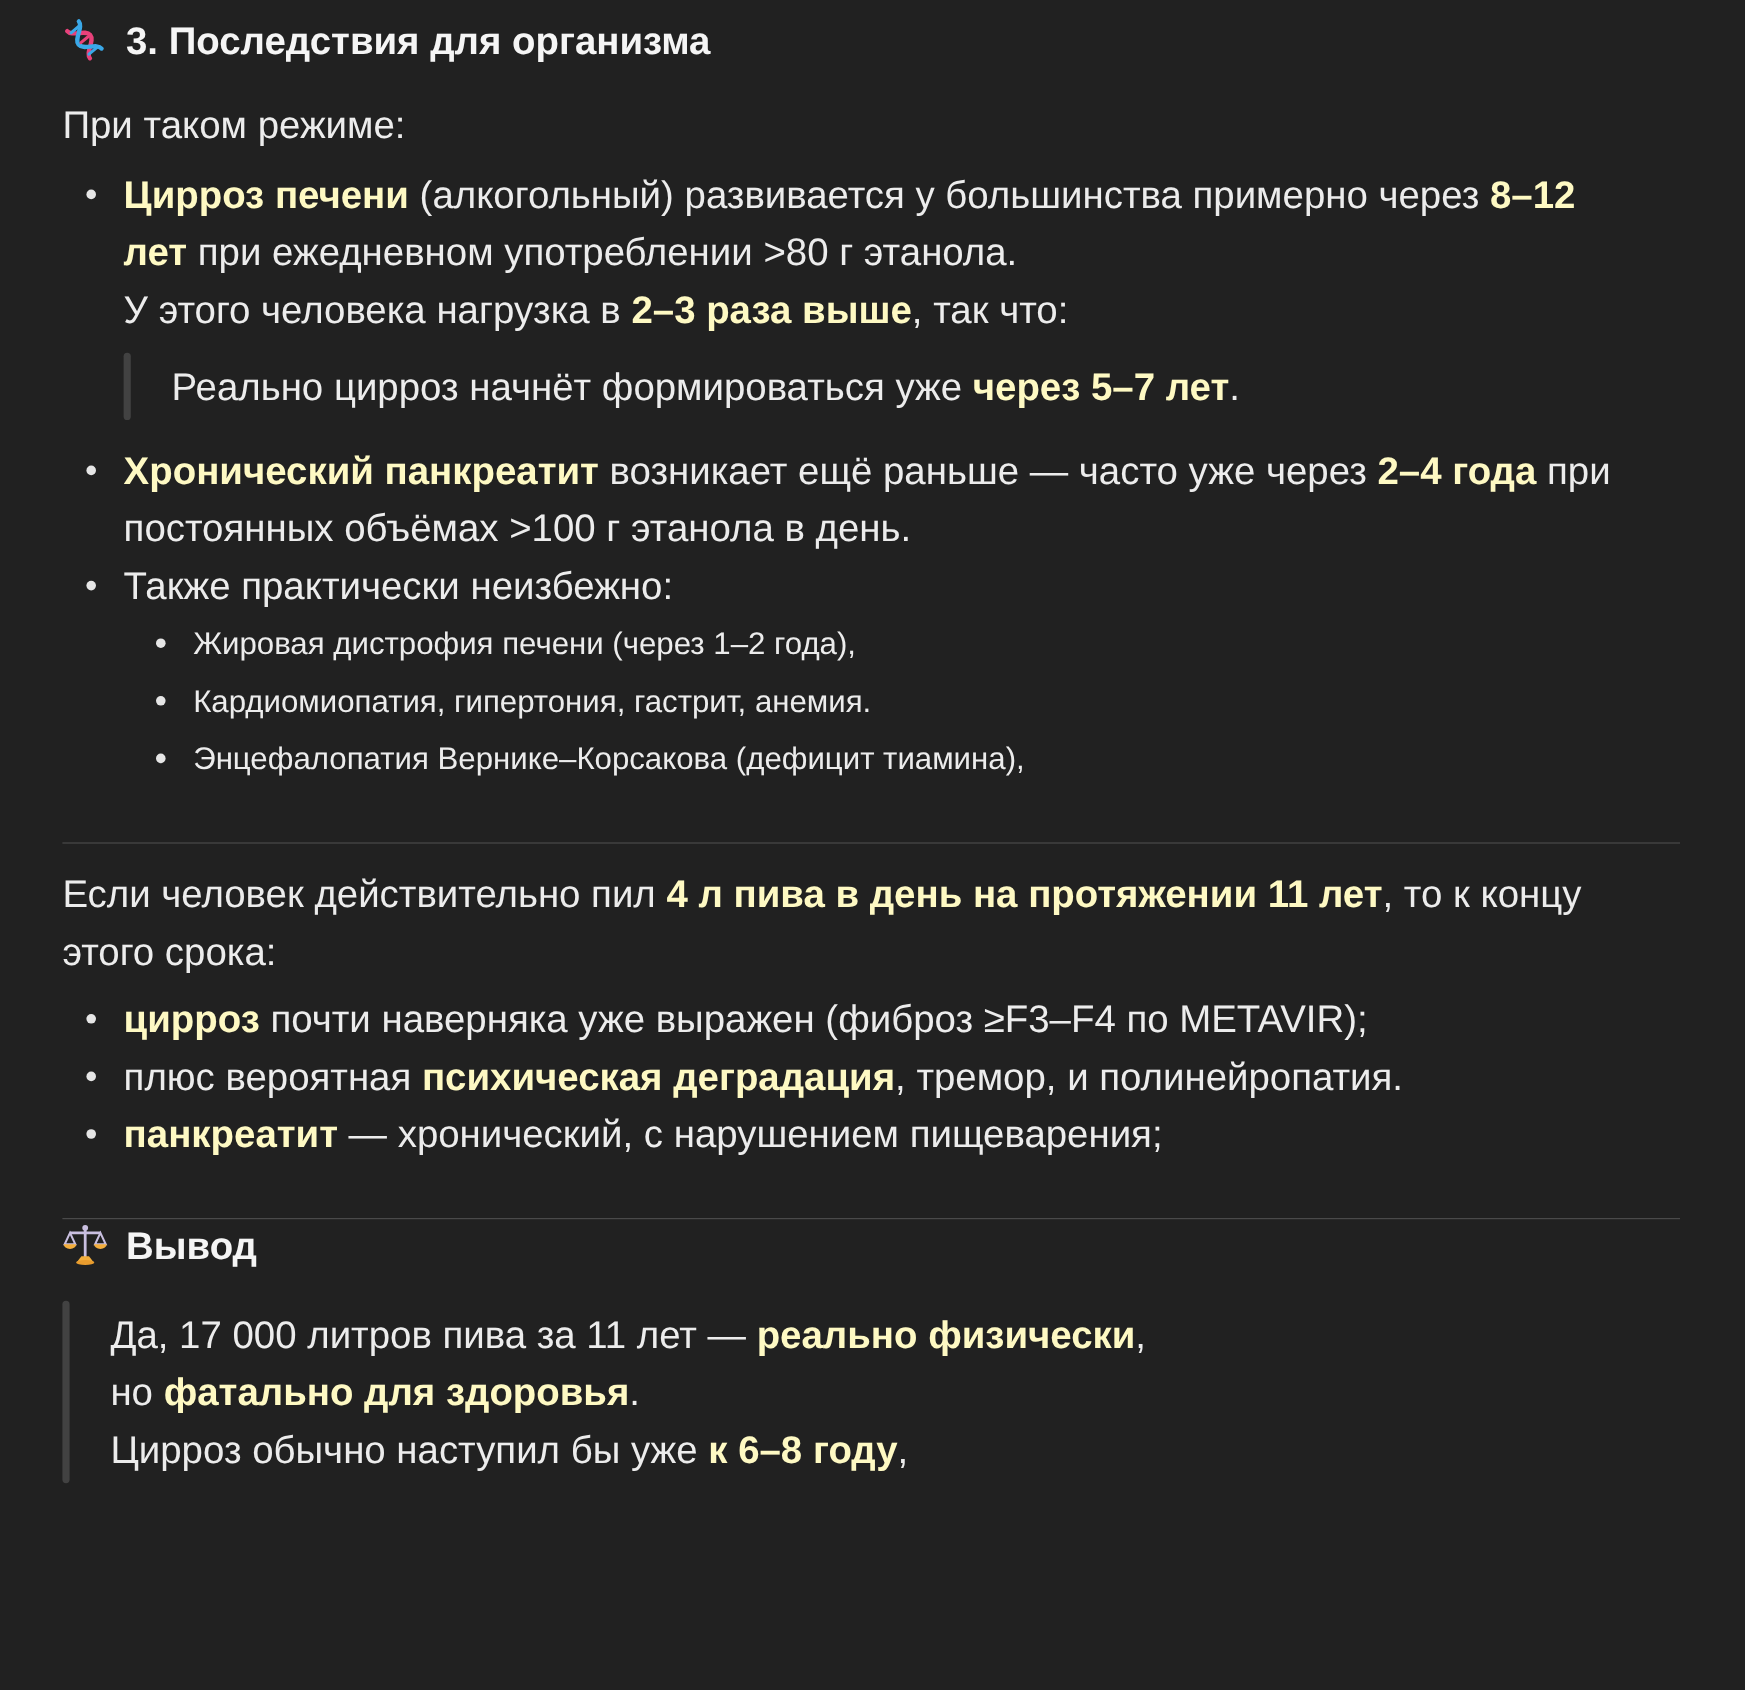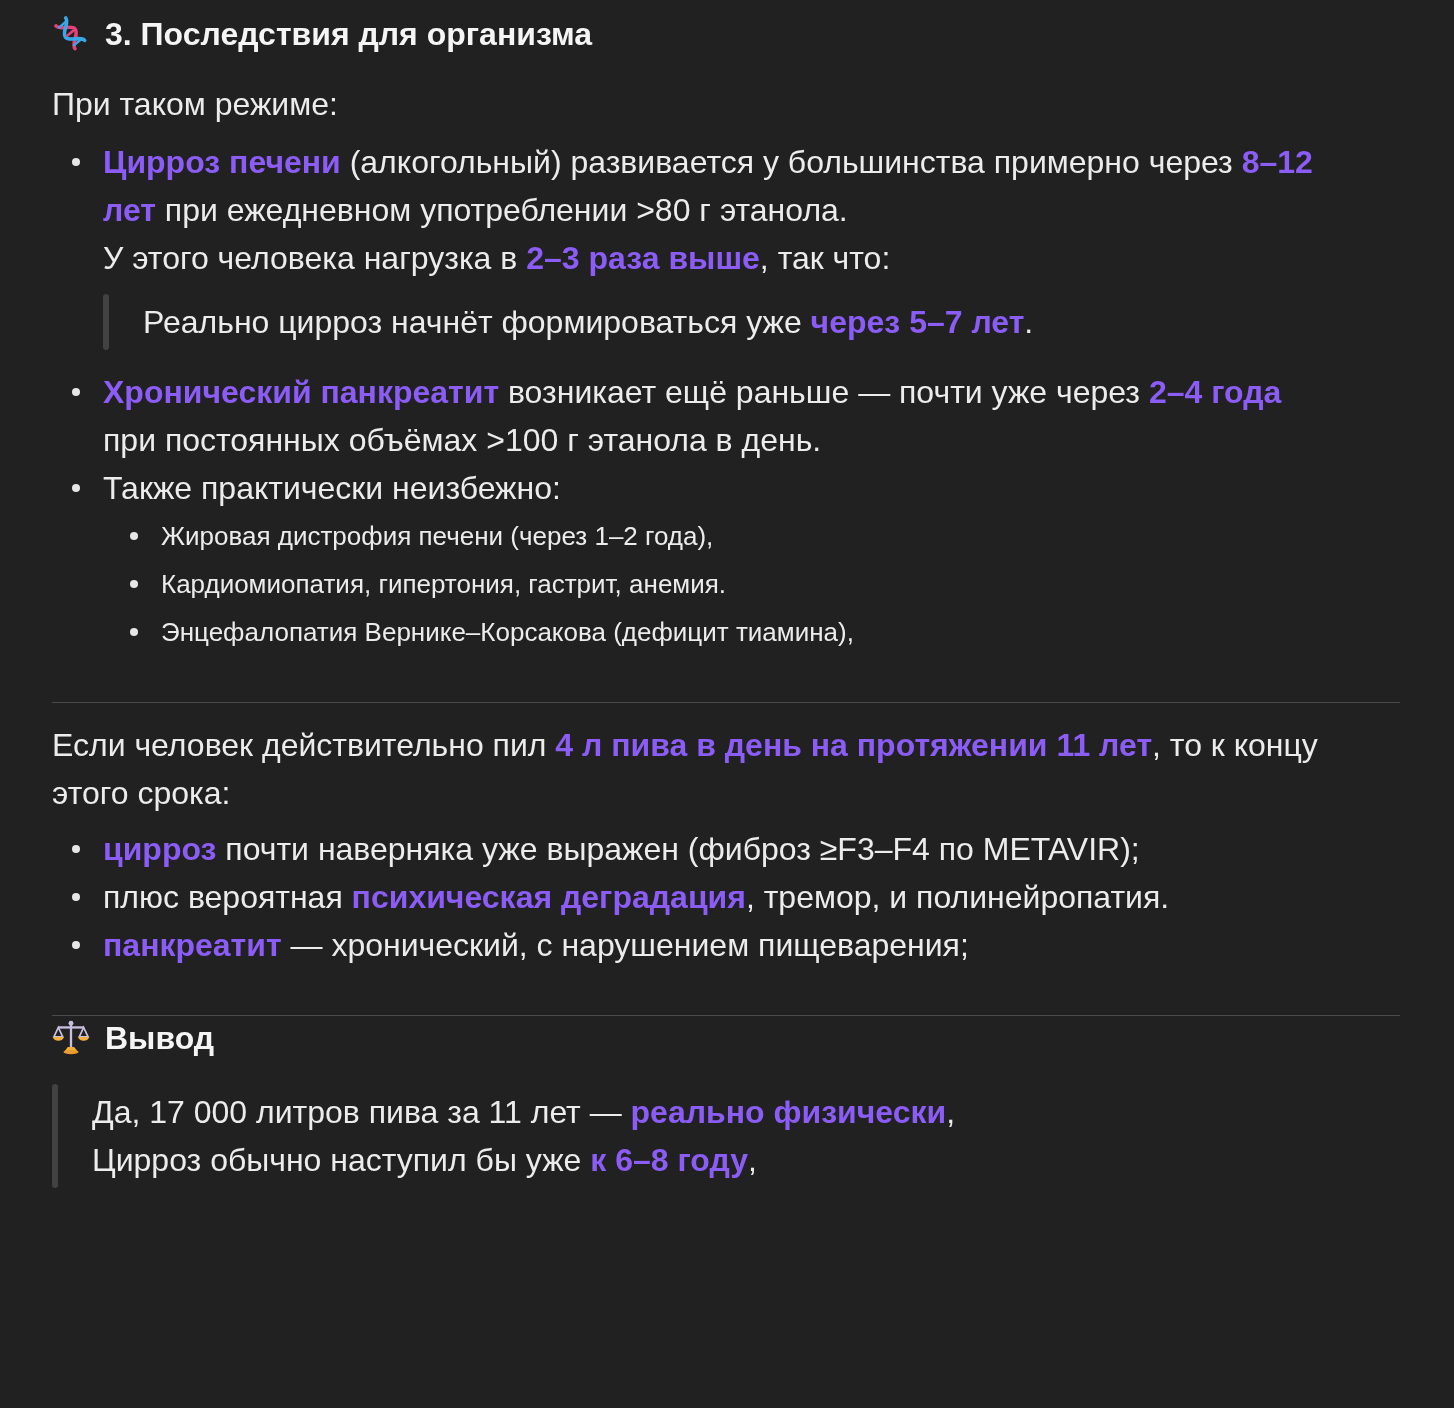--- a/index.html
+++ b/index.html
@@ -18,7 +18,7 @@
   p{margin:0;font-size:32px;line-height:48px;color:#ececec;}
   .intro3{margin-top:24px;}
   .intro4{margin-top:18px;}
-  b{font-weight:700;color:#8b5cf6;}
+  b{font-weight:700;color:#fef9c3;}
   ul{list-style:none;margin:0;padding:0;}
   ul.l1{padding-left:51px;}
   ul.l1.first{margin-top:10px;}

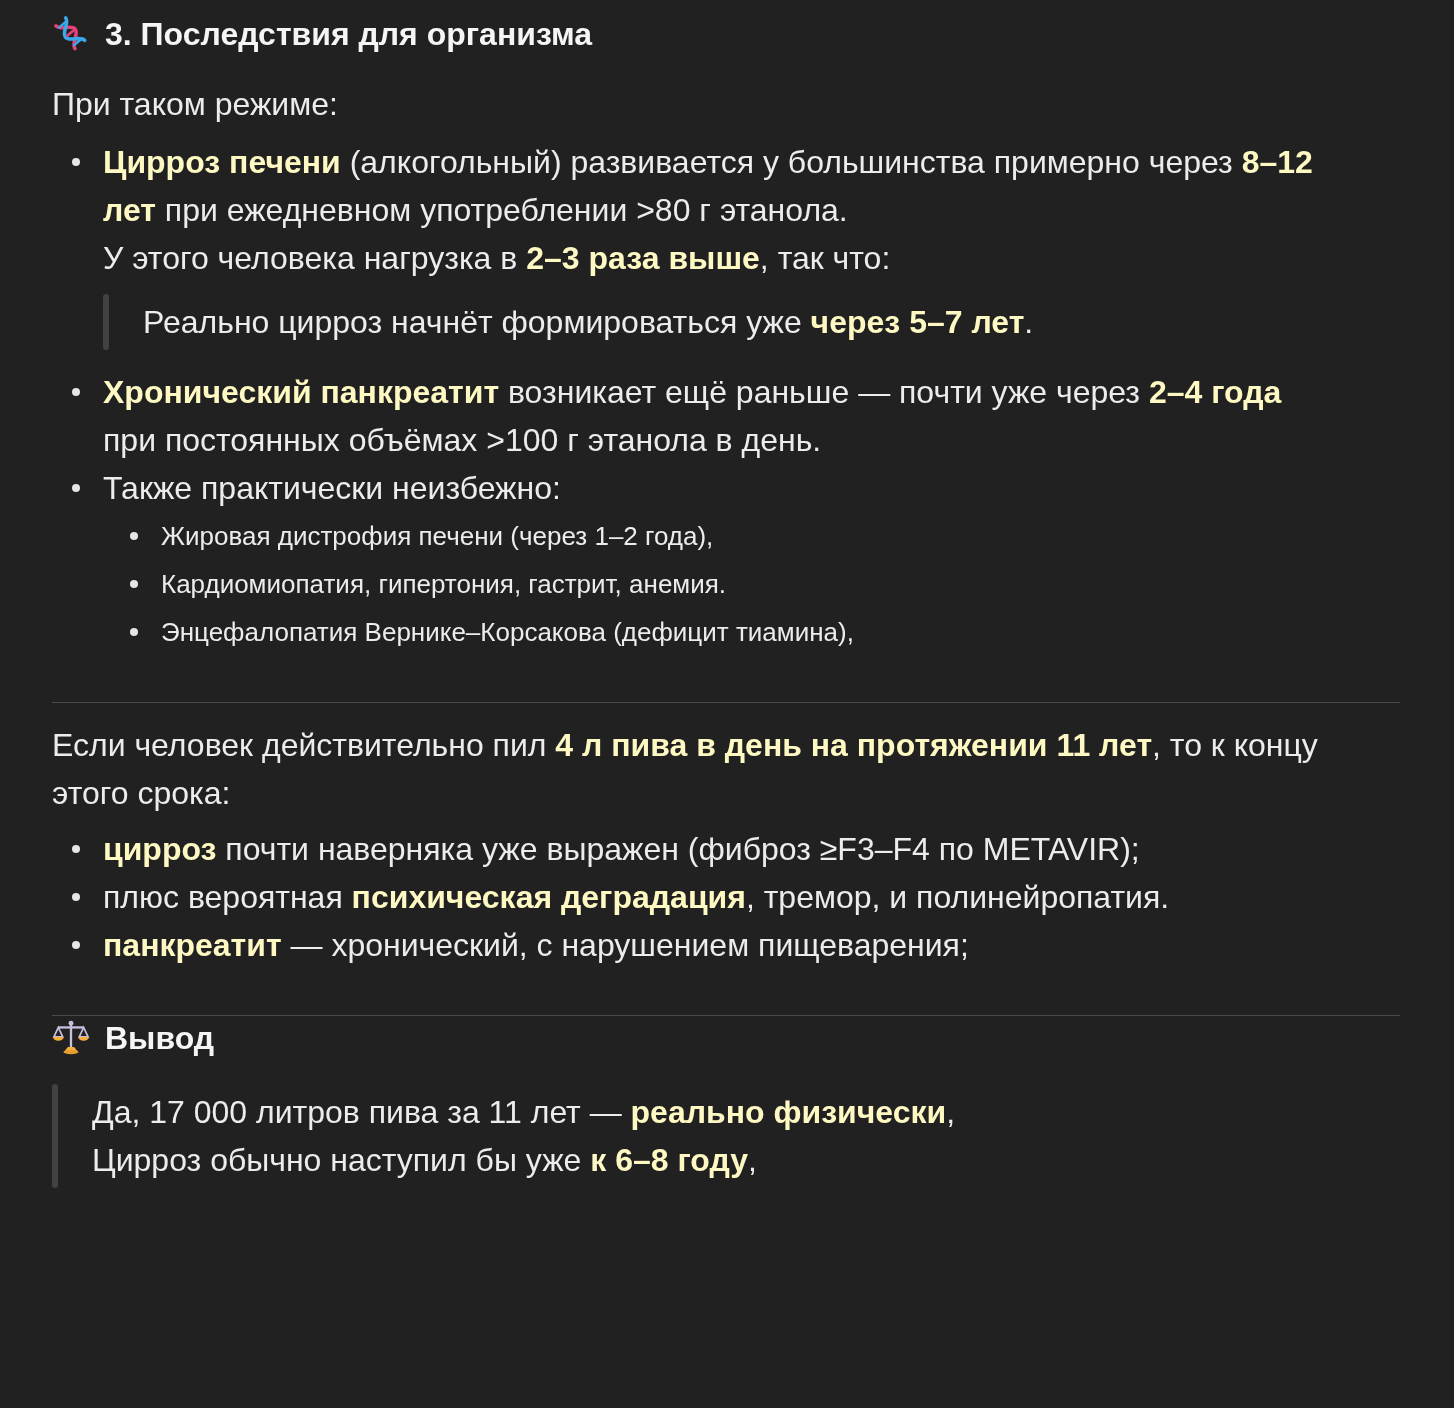--- a/index.html
+++ b/index.html
@@ -73,7 +73,7 @@
       </blockquote>
     </li>
     <li>
-      <p class="li-p"><b>Хронический панкреатит</b><span> возникает ещё раньше — почти уже через </span><b>2–4 года</b><span> при постоянных объёмах &gt;100 г этанола в день.</span></p>
+      <p class="li-p"><b>Хронический панкреатит</b><span> возникает ещё раньше — часто уже через </span><b>2–4 года</b><span> при постоянных объёмах &gt;100 г этанола в день.</span></p>
     </li>
     <li>
       <p class="li-p">Также практически неизбежно:</p>

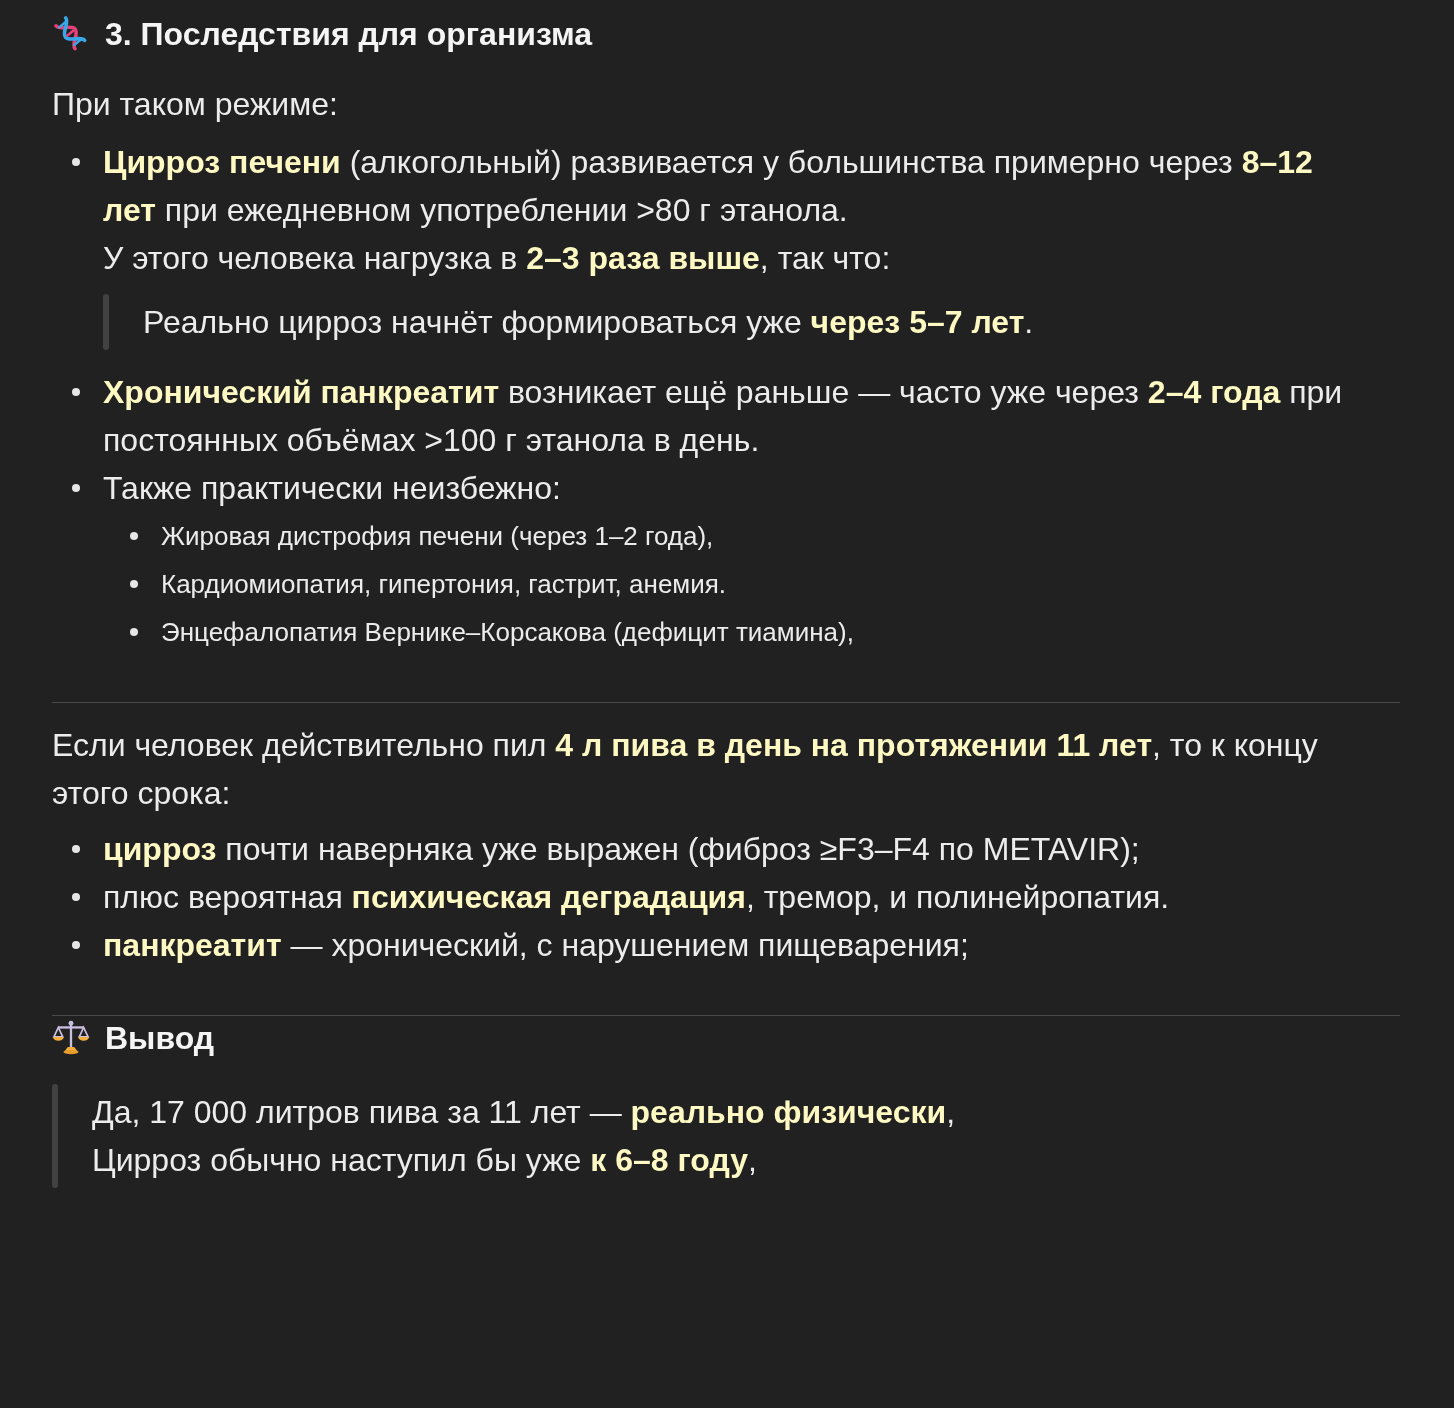--- a/index.html
+++ b/index.html
@@ -123,6 +123,7 @@
 
   <blockquote class="quote final-quote">
     <p class="q-line"><span>Да, 17 000 литров пива за 11 лет — </span><b>реально физически</b><span>,</span></p>
+    <p class="q-line"><span>но </span><b>фатально для здоровья</b><span>.</span></p>
     <p class="q-line"><span>Цирроз обычно наступил бы уже </span><b>к 6–8 году</b><span>,</span></p>
   </blockquote>
 

